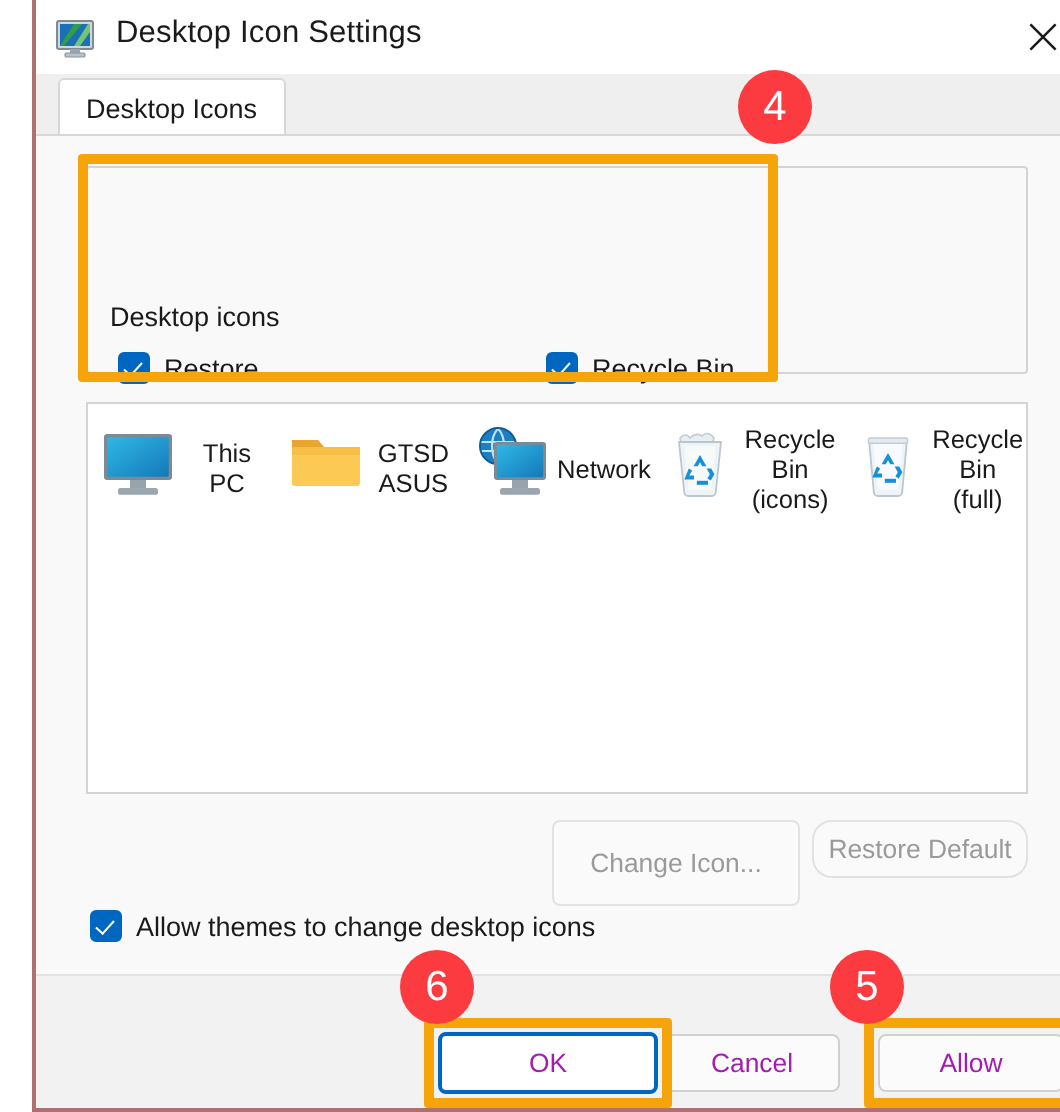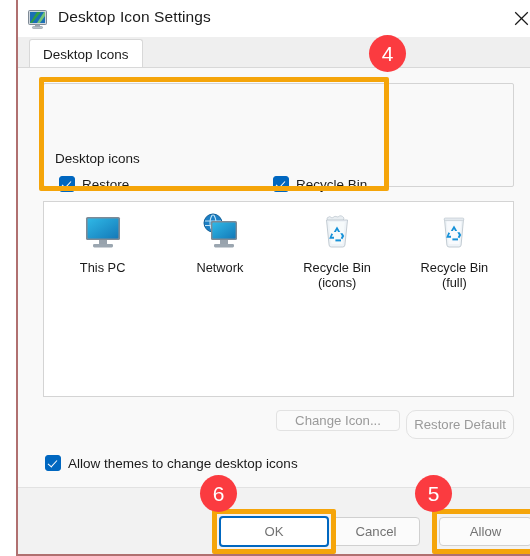--- a/index.html
+++ b/index.html
@@ -174,7 +174,6 @@
   .icon-cell {
     width: 88px;
     display: flex;
-    flex-direction: column;
     align-items: center;
   }
   .icon-art {

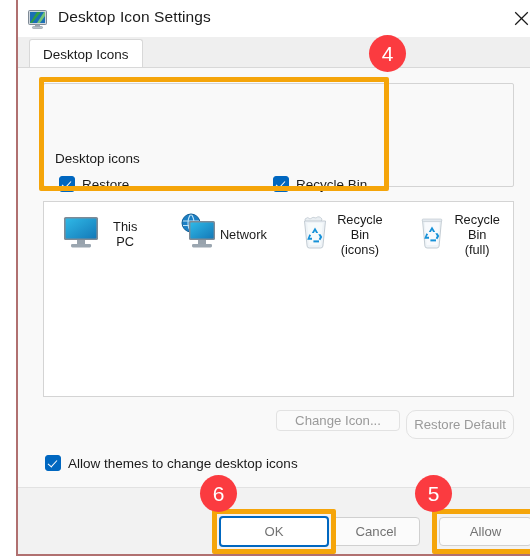--- a/index.html
+++ b/index.html
@@ -359,6 +359,16 @@
           <div class="icon-caption">This PC</div>
         </div>
 
+        <div class="icon-cell">
+          <div class="icon-art">
+            <svg width="44" height="44" viewBox="0 0 44 44">
+              <path d="M5 10 h13 l3.2 3.6 H39 v4 H5 Z" fill="#e8a72c"></path>
+              <rect x="5" y="13.5" width="34" height="19.5" rx="1.6" fill="#fcc955"></rect>
+              <rect x="5" y="13.5" width="34" height="4" fill="#f7bf45"></rect>
+            </svg>
+          </div>
+          <div class="icon-caption">GTSD ASUS</div>
+        </div>
 
         <div class="icon-cell">
           <div class="icon-art">

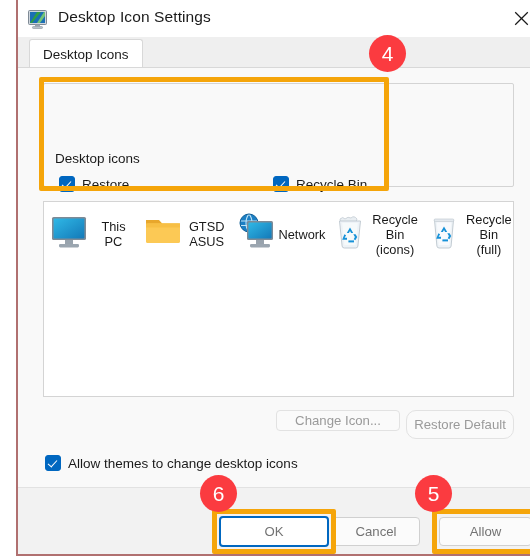--- a/index.html
+++ b/index.html
@@ -208,7 +208,7 @@
   #btn-change-icon {
     position: absolute;
     left: 258px; top: 342px;
-    width: 124px; height: 21px;
+    width: 124px; height: 43px;
   }
   #btn-restore-default {
     position: absolute;

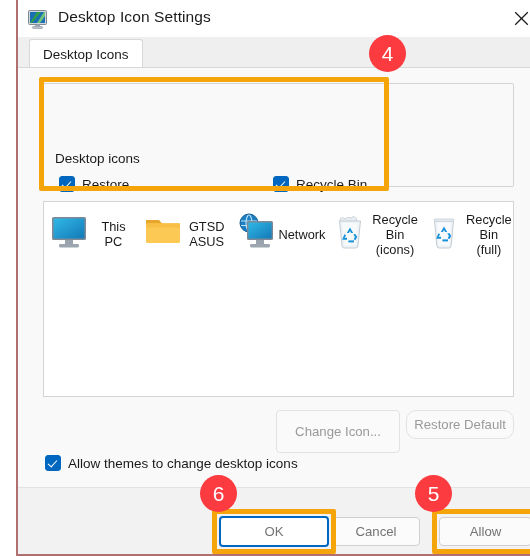--- a/index.html
+++ b/index.html
@@ -196,7 +196,7 @@
     background: #fbfbfb;
     font-family: "Liberation Sans", sans-serif;
     font-size: 13.2px;
-    color: #737373;
+    color: #a21caf;
     display: flex;
     align-items: center;
     justify-content: center;

